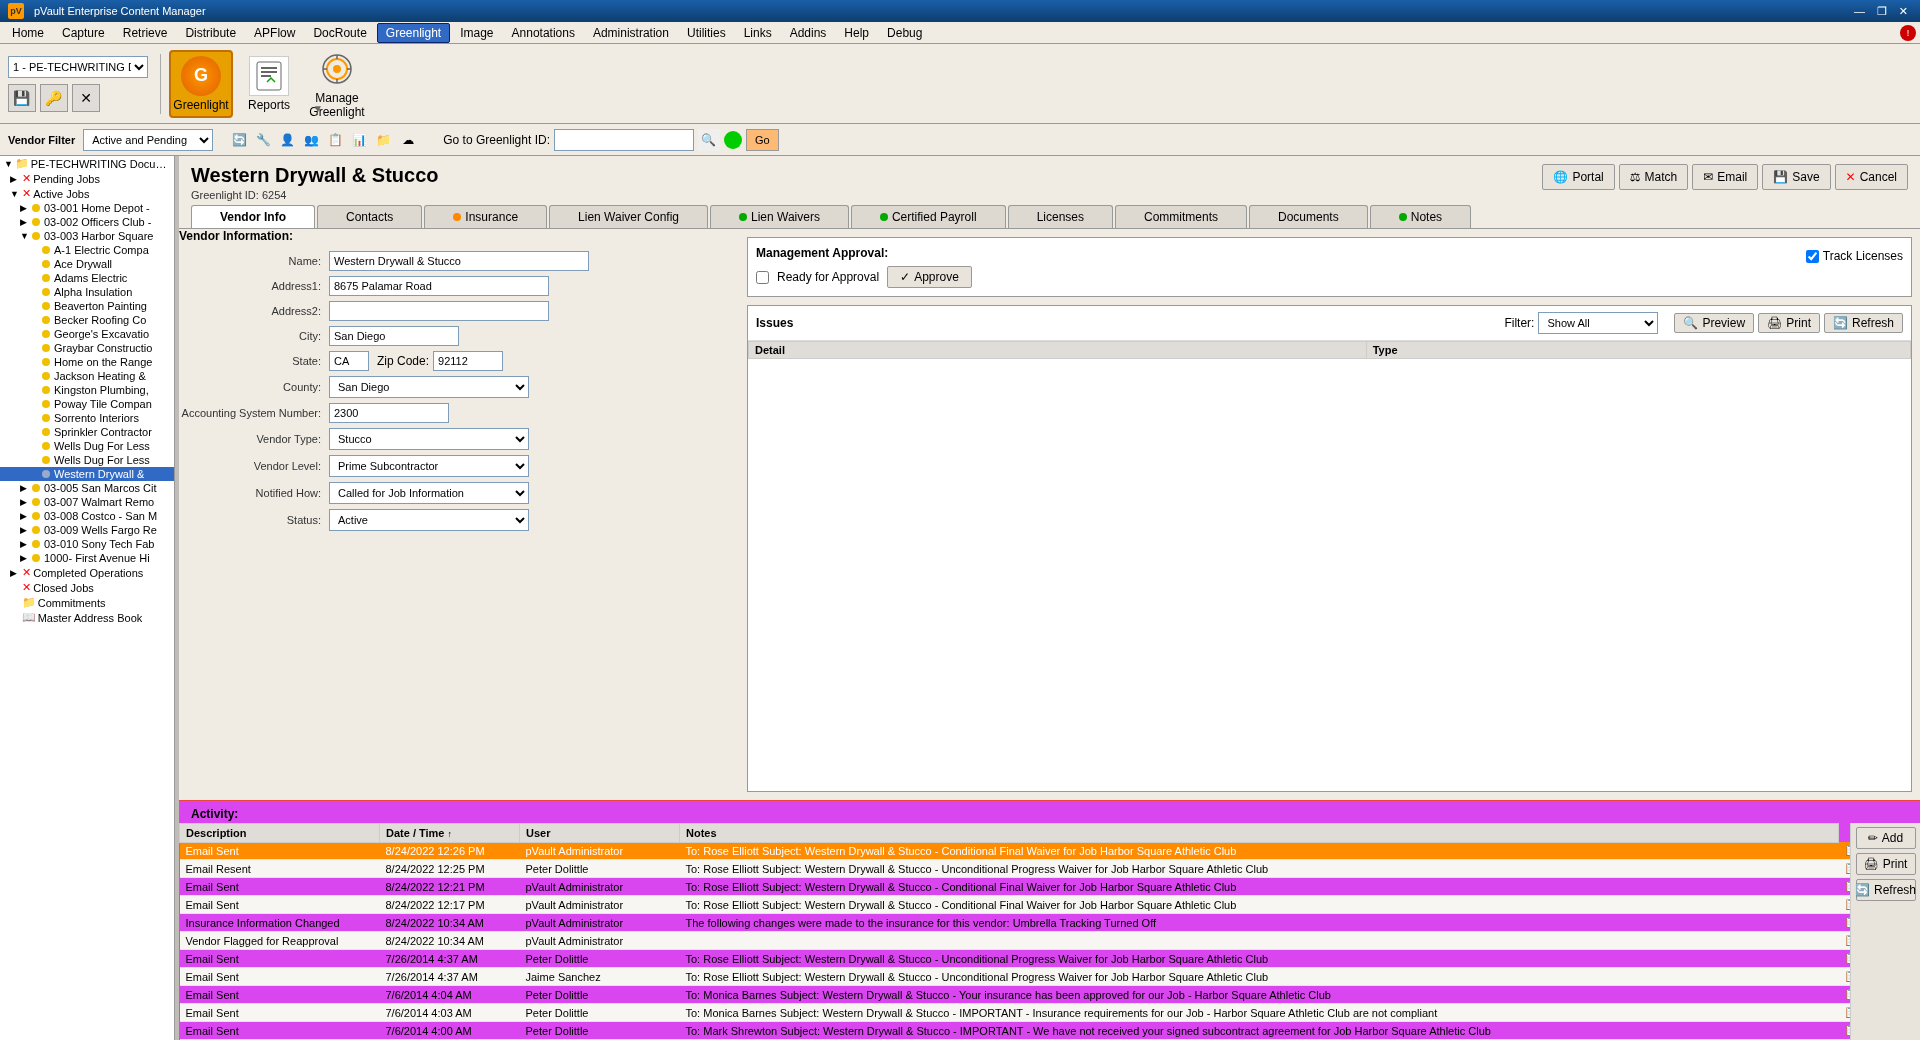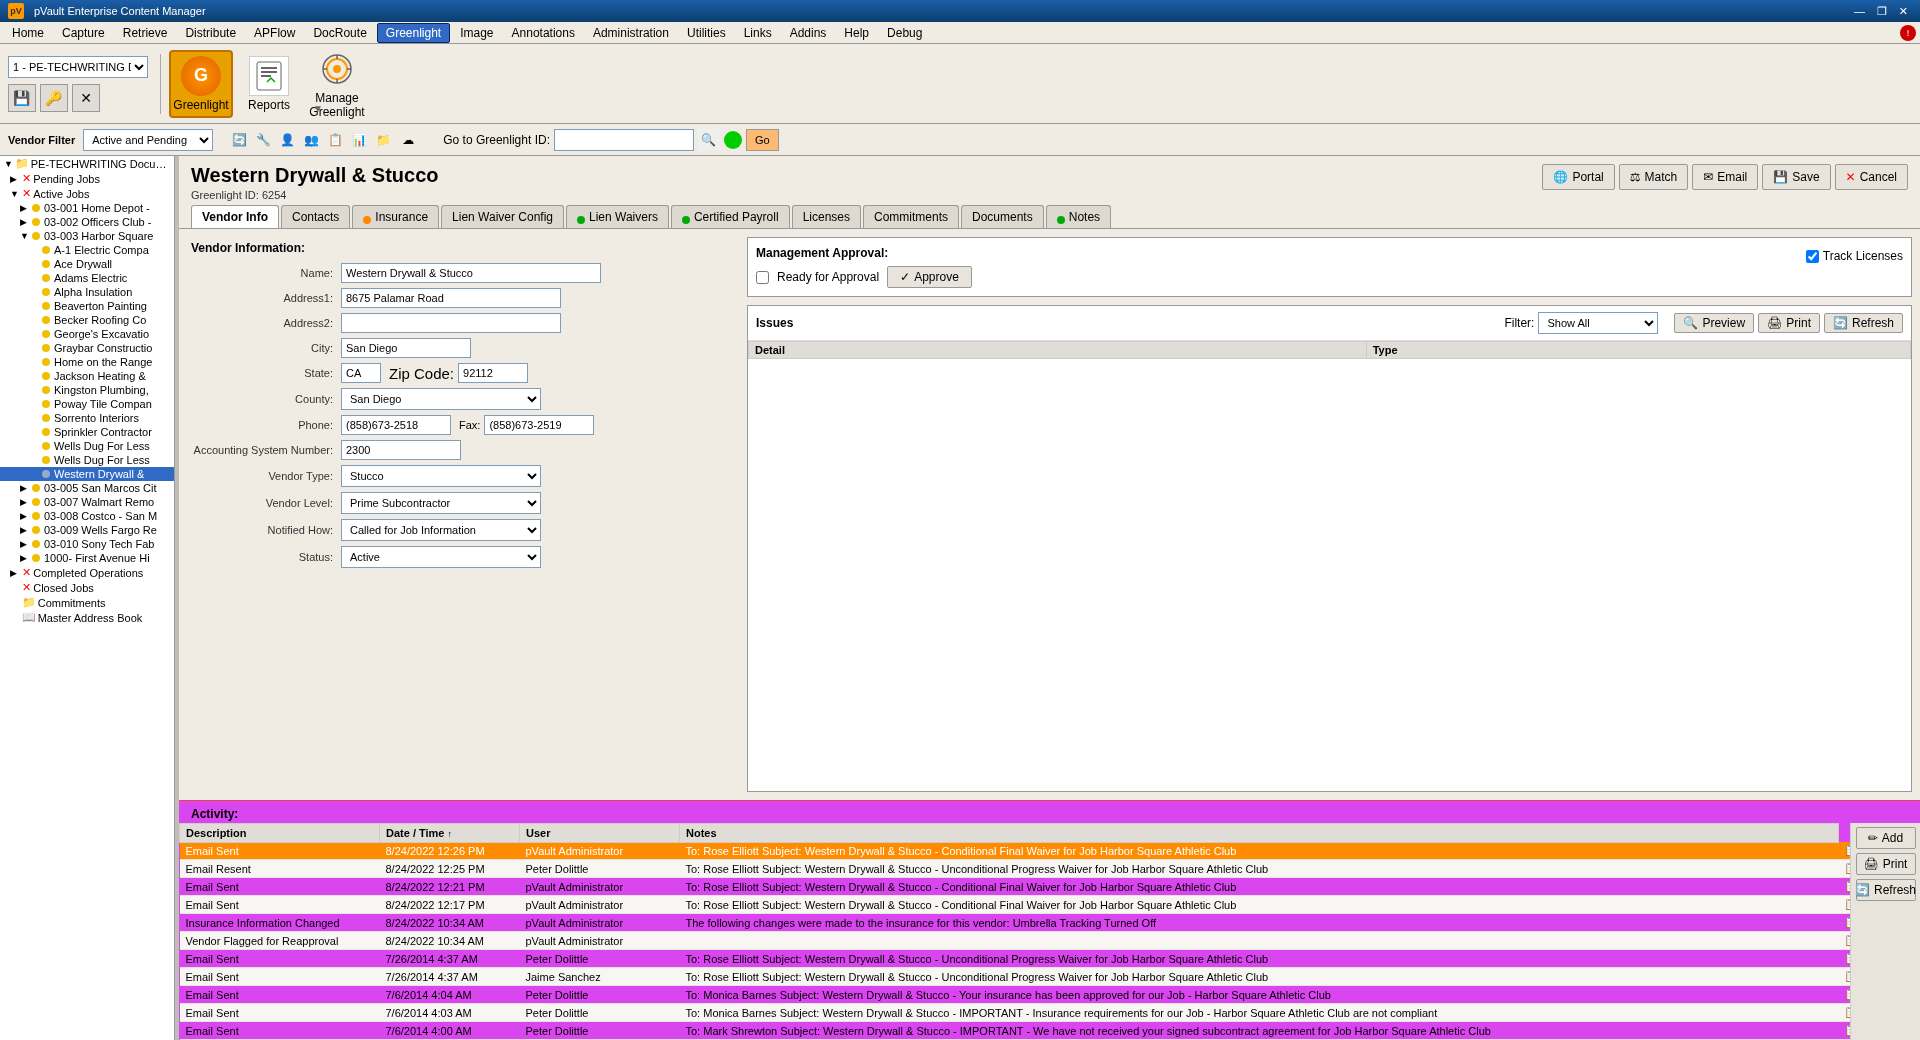--- a/index.html
+++ b/index.html
@@ -72,7 +72,7 @@
 
     
     .tabs { display: flex; padding: 0 12px; border-bottom: 1px solid #999; background: #f0ece4; }
-    .tab { padding: 4px 10px; border: 1px solid #999; border-bottom: none; background: #ddd8d0; cursor: pointer; font-size: 11px; margin-right: 2px; border-radius: 3px 3px 0 0; display: flex; align-items: flex-end; gap: 4px; }
+    .tab { padding: 4px 28px; border: 1px solid #999; border-bottom: none; background: #ddd8d0; cursor: pointer; font-size: 11px; margin-right: 2px; border-radius: 3px 3px 0 0; display: flex; align-items: center; gap: 4px; }
     .tab.active { background: white; font-weight: bold; }
     .tab-dot { width: 8px; height: 8px; border-radius: 50%; }
     .tab-dot-green { background: #00aa00; }

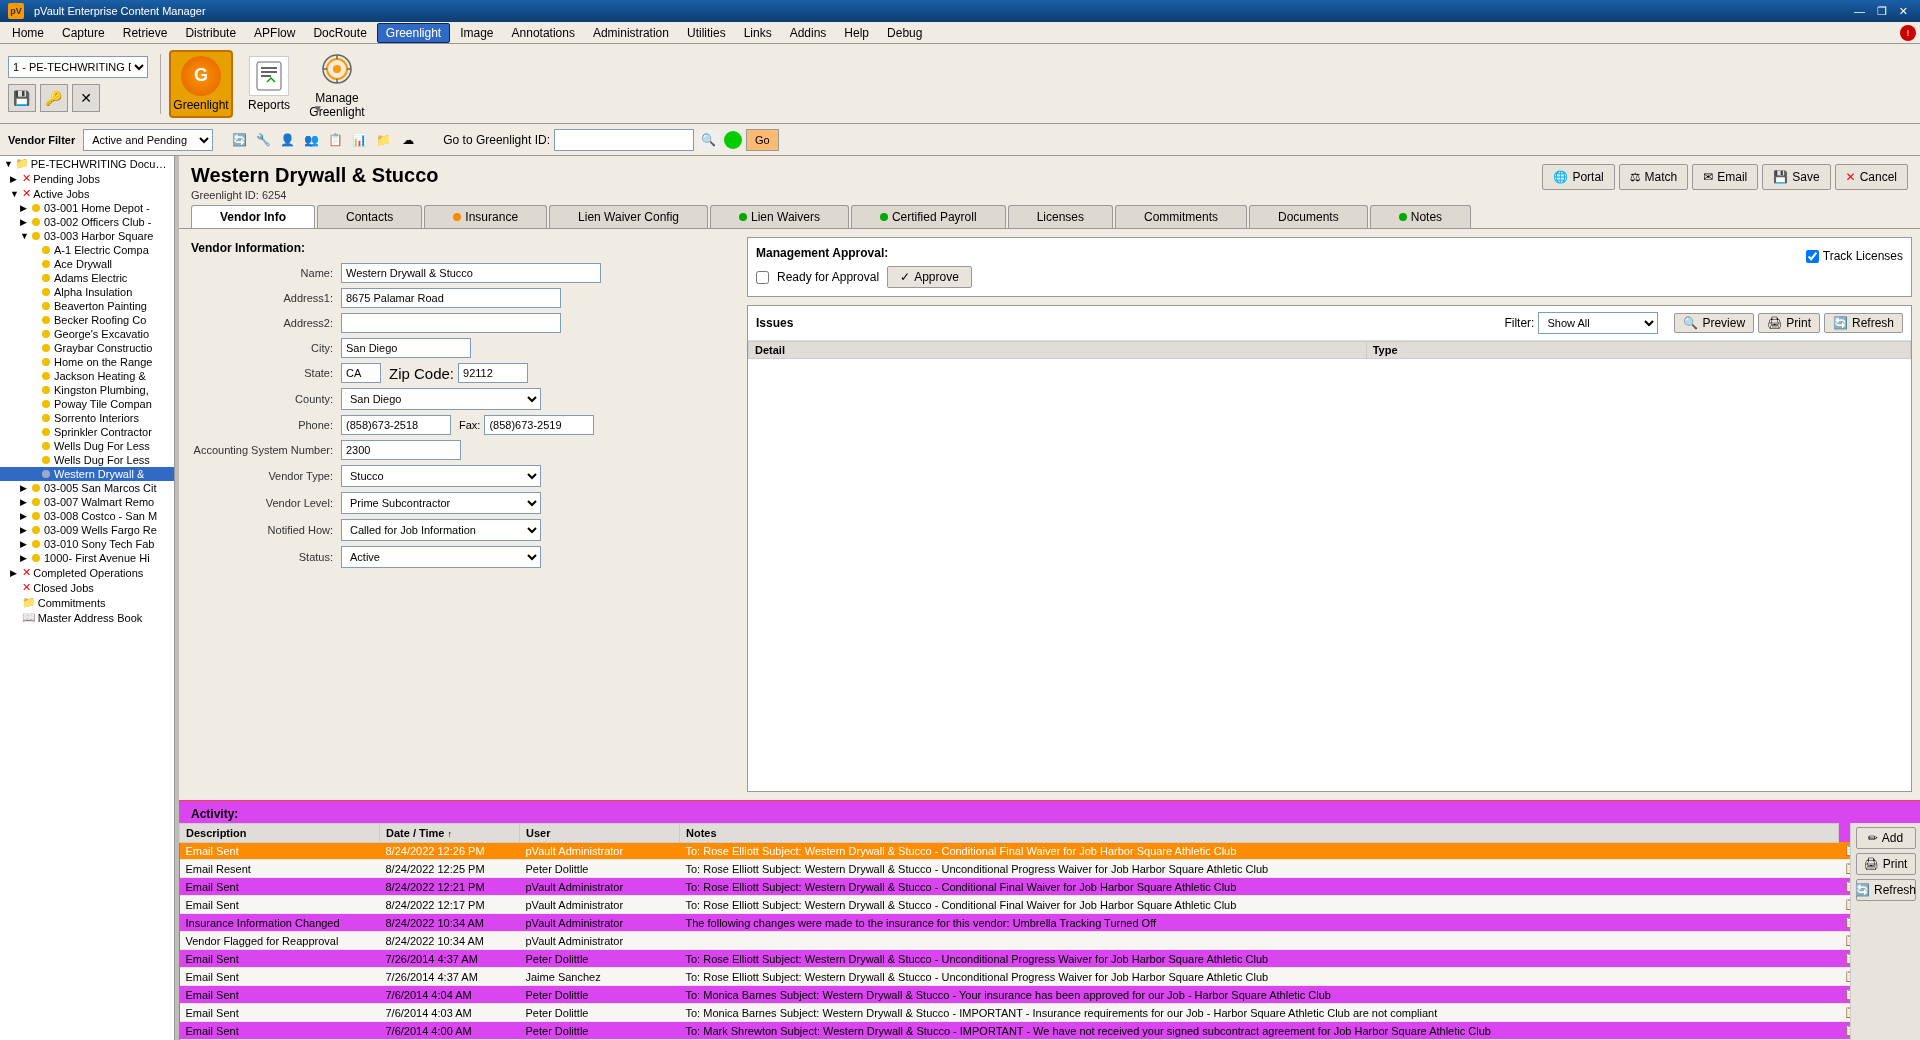--- a/index.html
+++ b/index.html
@@ -82,7 +82,7 @@
     .content-area { flex: 1; display: flex; overflow: hidden; }
 
     
-    .vendor-form { width: 560px; min-width: 560px; padding: 12px; overflow-y: auto; }
+    .vendor-form { width: 560px; min-width: 560px; overflow-y: auto; }
     .form-section-title { font-weight: bold; font-size: 12px; margin-bottom: 8px; }
     .form-row { display: flex; align-items: center; margin-bottom: 5px; }
     .form-label { width: 150px; text-align: right; padding-right: 8px; font-size: 11px; color: #333; flex-shrink: 0; }

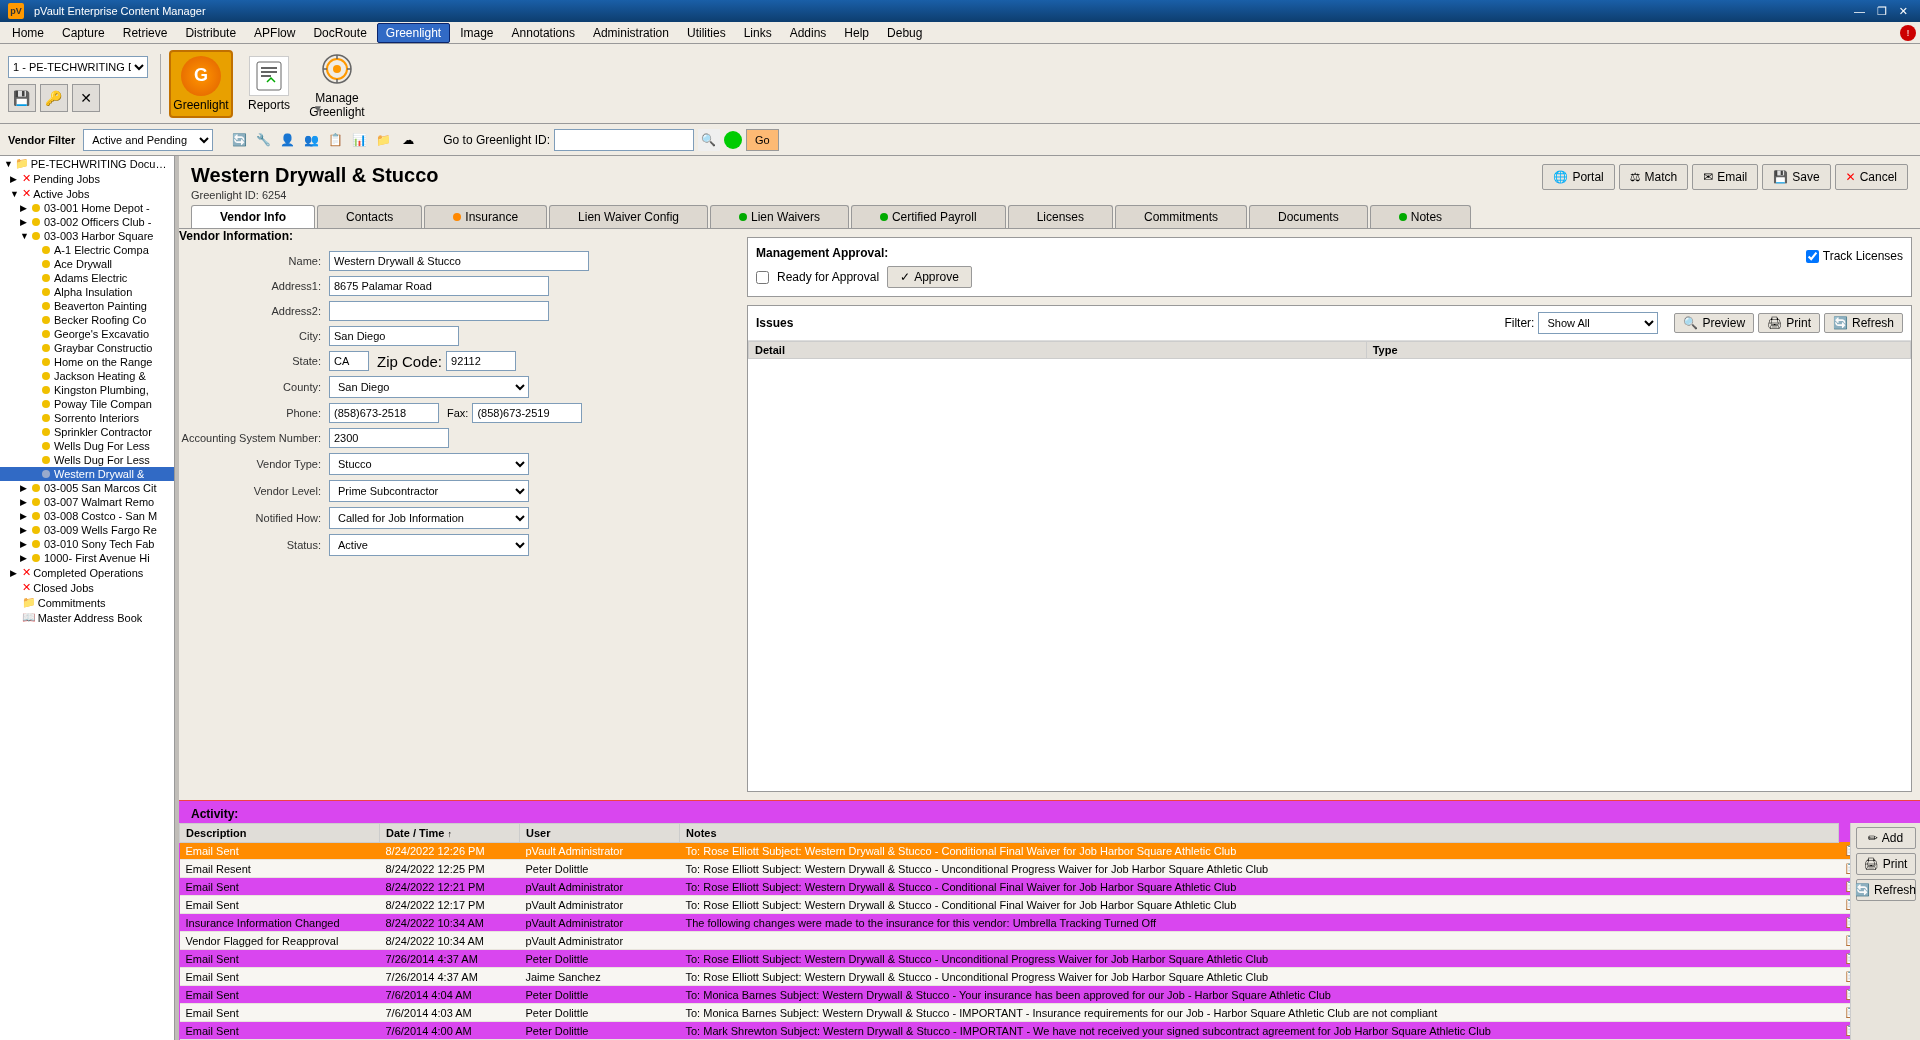--- a/index.html
+++ b/index.html
@@ -503,7 +503,7 @@
         <div class="form-row">
           <span class="form-label">State:</span>
           <input class="form-input" style="width: 40px;" value="CA">
-          <span style="margin-left:8px;margin-right:4px;font-size:15px;text-align:right;">Zip Code:</span>
+          <span style="margin-left:8px;margin-right:4px;font-size:12px;text-align:right;">Zip Code:</span>
           <input class="form-input" style="width: 70px;" value="92112">
         </div>
         <div class="form-row">

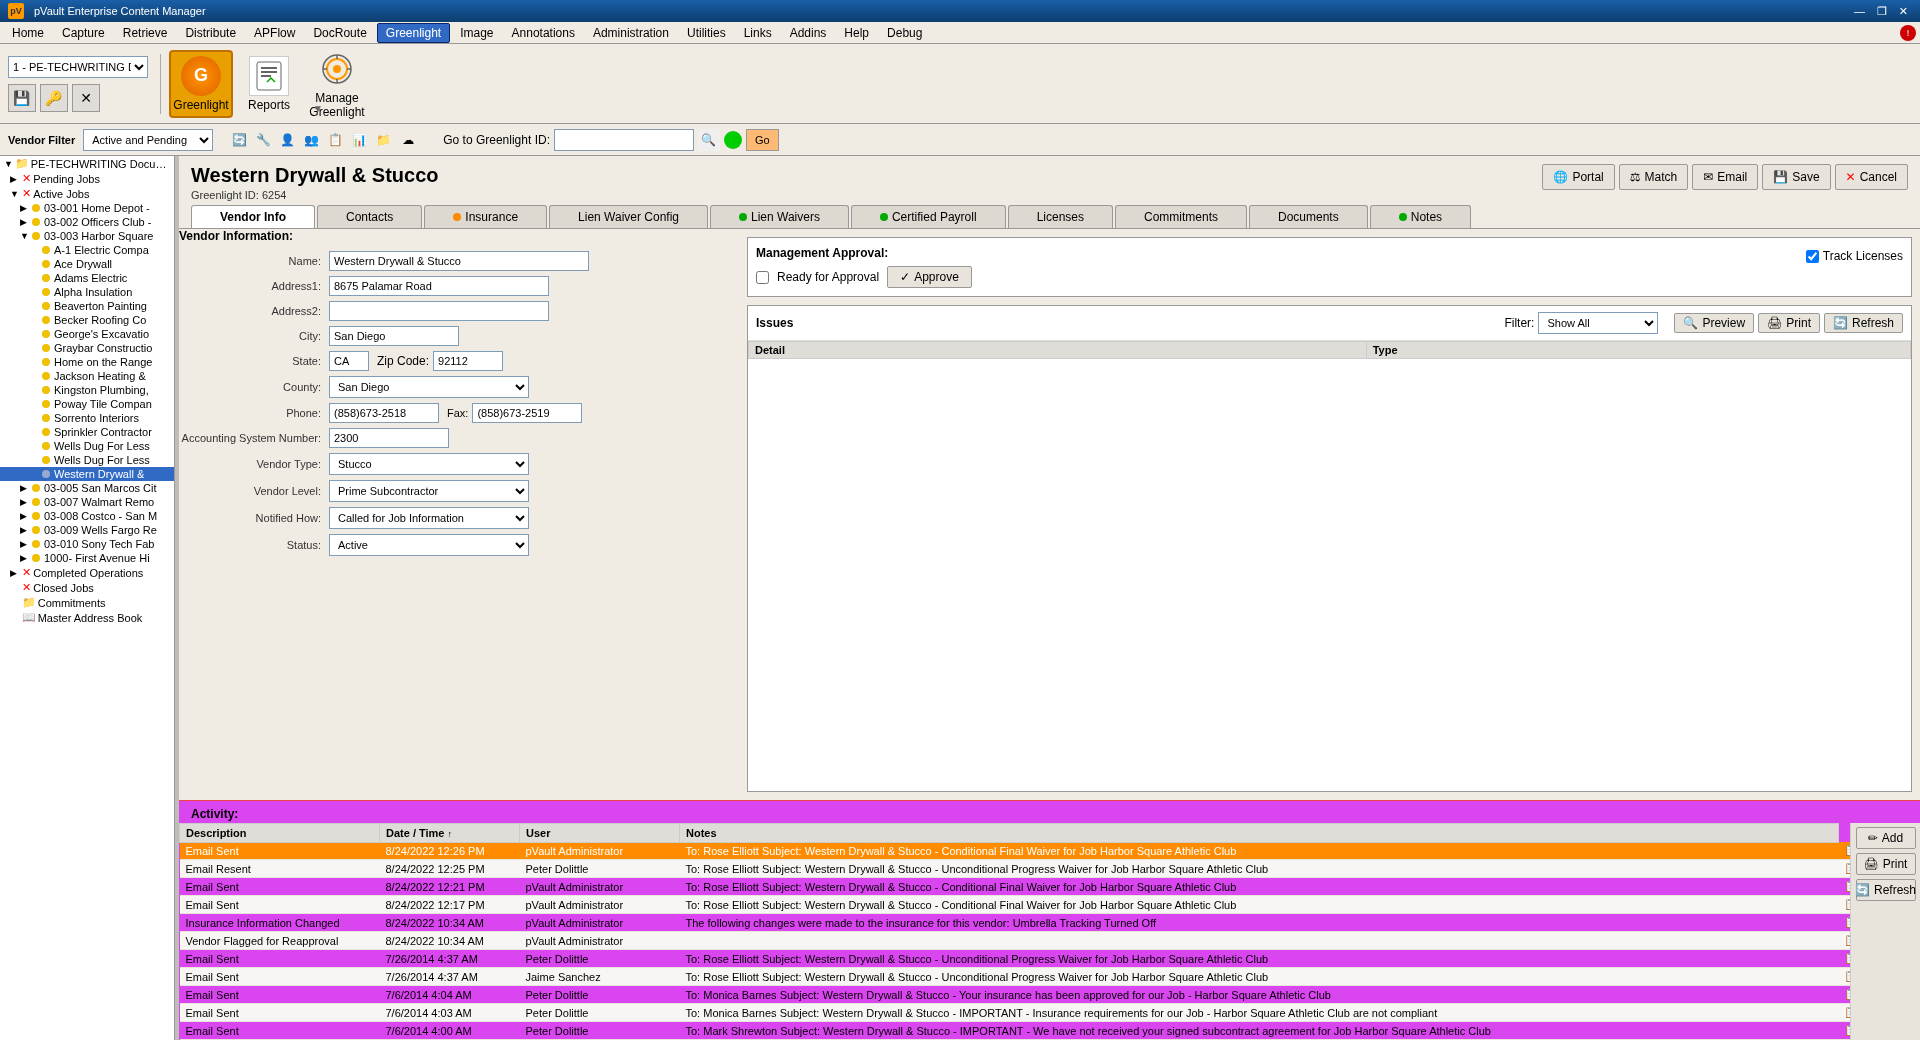--- a/index.html
+++ b/index.html
@@ -511,12 +511,6 @@
           <select class="form-select">
             <option>San Diego</option>
           </select>
-        </div>
-        <div class="form-row">
-          <span class="form-label">Phone:</span>
-          <input class="form-input" style="width: 110px;" value="(858)673-2518">
-          <span style="margin-left:8px;margin-right:4px;font-size:11px;">Fax:</span>
-          <input class="form-input" style="width: 110px;" value="(858)673-2519">
         </div>
         <div class="form-row">
           <span class="form-label">Accounting System Number:</span>

